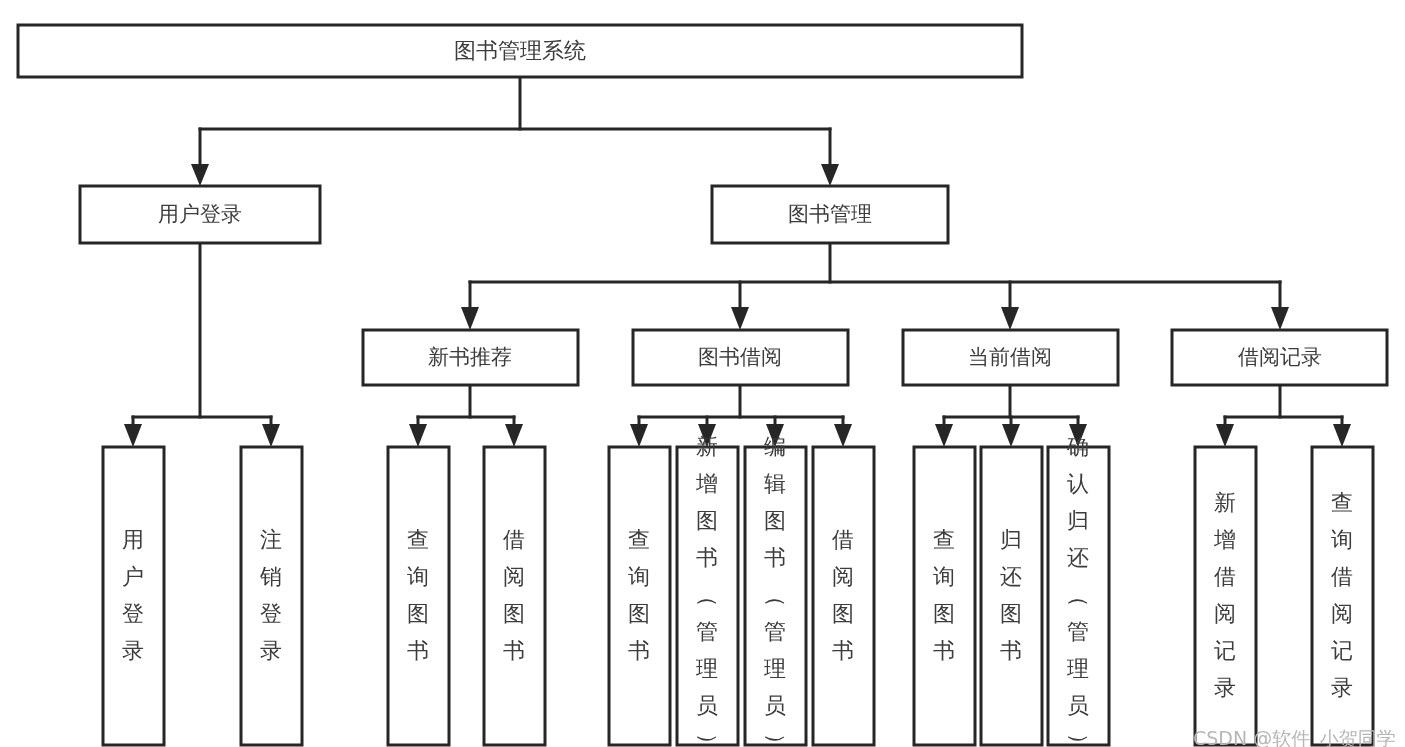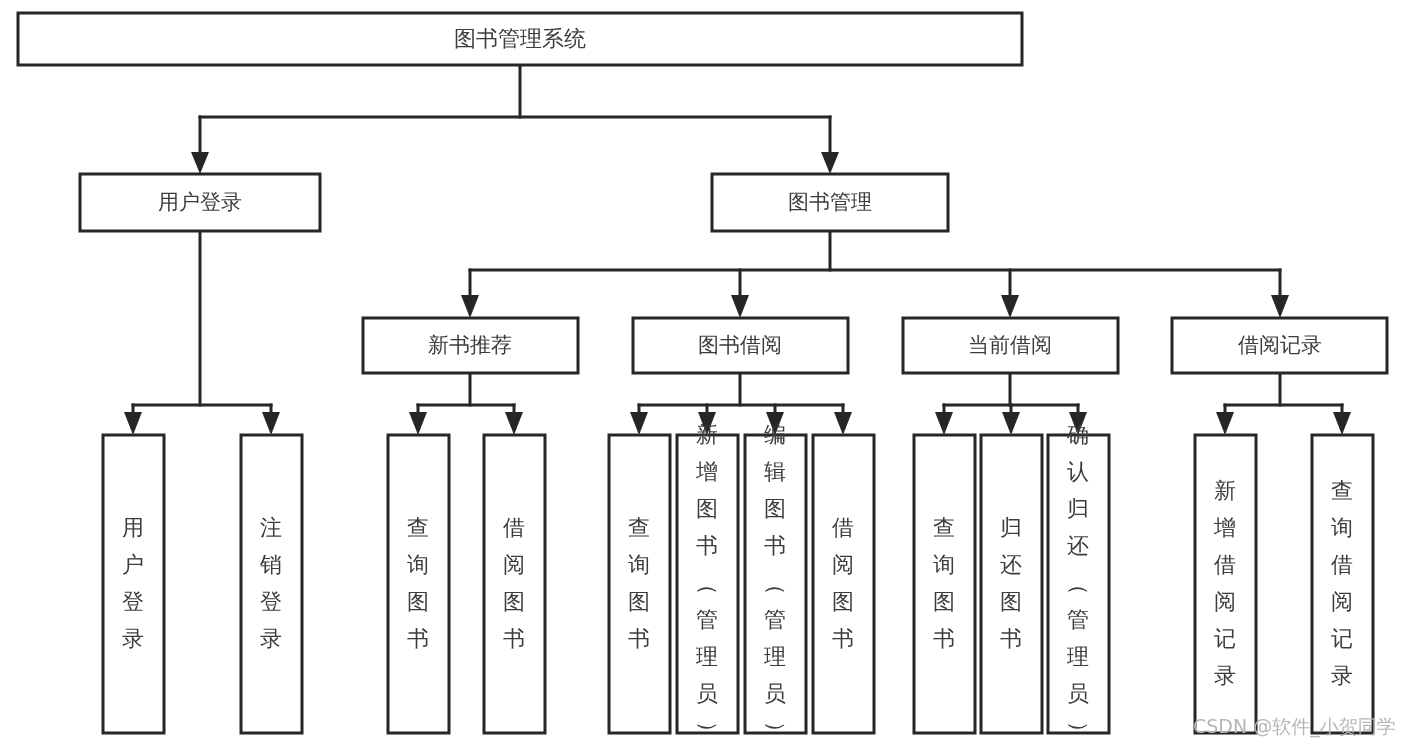--- a/index.html
+++ b/index.html
@@ -18,7 +18,7 @@
   #diagram-root {
     position: absolute;
     left: 0;
-    top: 0;
+    top: 12px;
     width: 1405px;
     height: 595px;
   }

